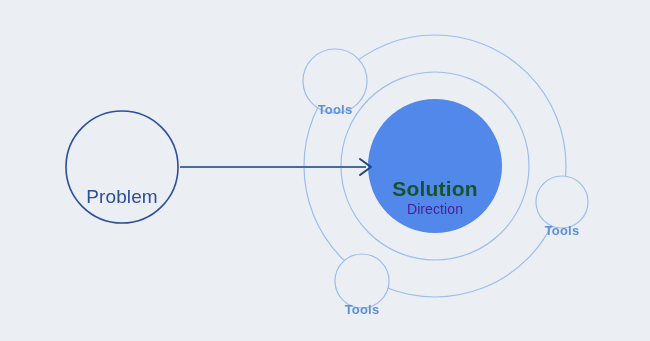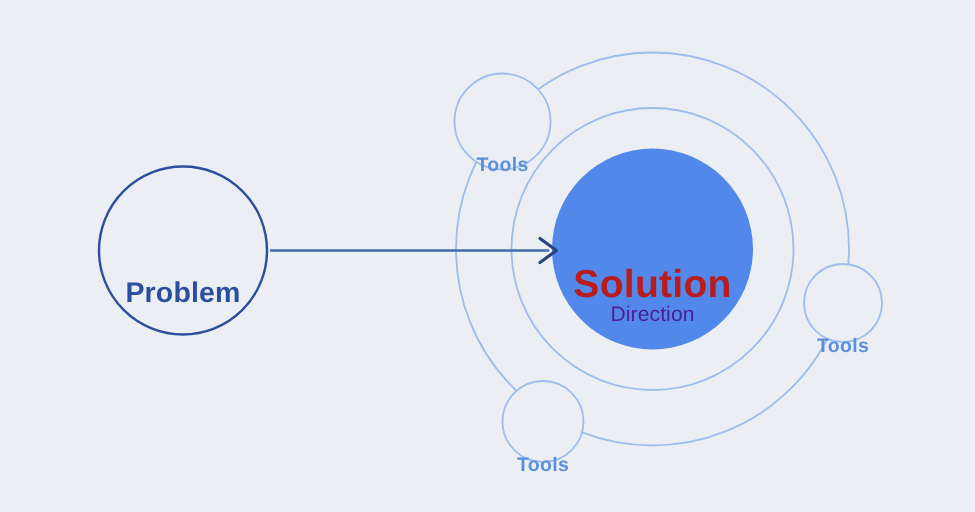--- a/index.html
+++ b/index.html
@@ -44,7 +44,7 @@
   }
   .lbl-problem {
     font-size: 19px;
-    font-weight: bold;
+    font-weight: normal;
     color: #2c4e9e;
     letter-spacing: 0.1px;
   }

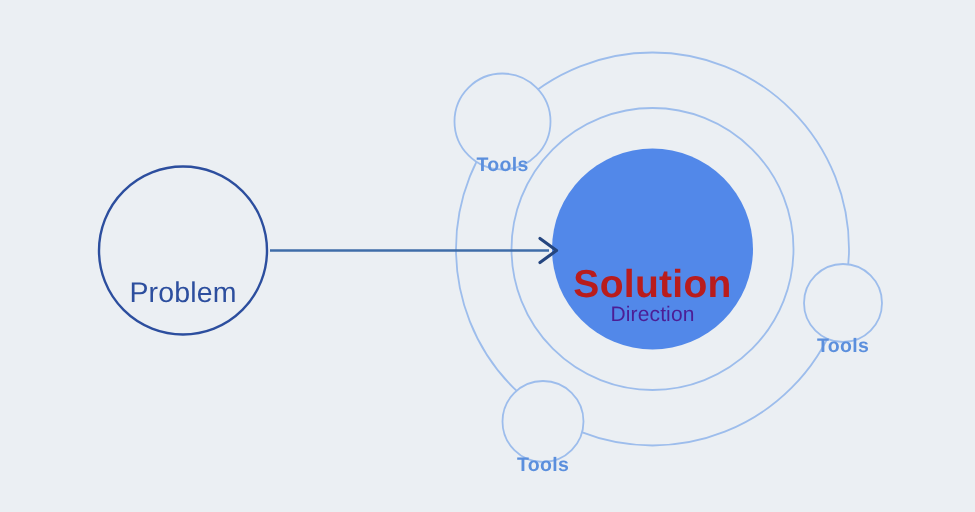--- a/index.html
+++ b/index.html
@@ -49,9 +49,9 @@
     letter-spacing: 0.1px;
   }
   .lbl-solution-title {
-    font-size: 26px;
+    font-size: 21px;
     font-weight: bold;
-    color: #b91c1c;
+    color: #14532d;
     letter-spacing: 0.2px;
   }
   .lbl-solution-sub {

